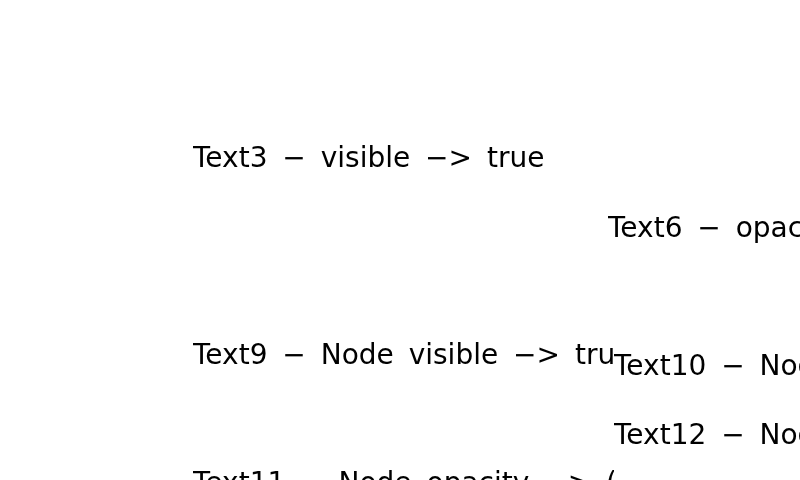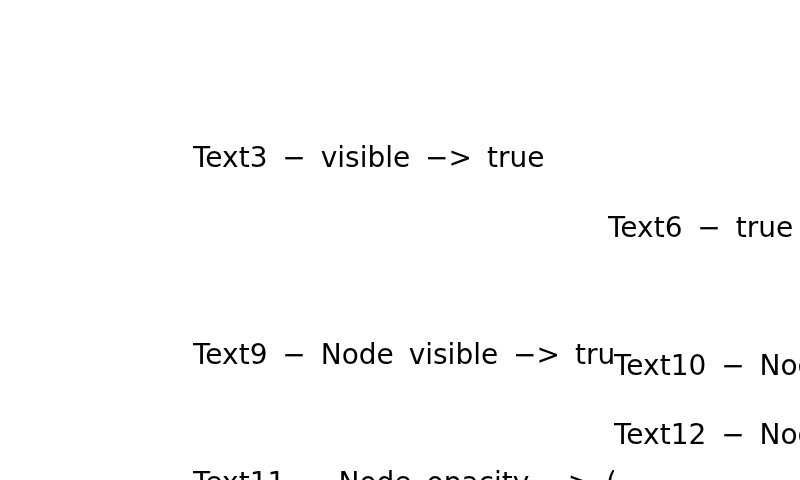--- a/index.html
+++ b/index.html
@@ -38,7 +38,7 @@
 <div id="screen">
   <div class="qml-text t3">Text3 − visible −&gt; true</div>
 
-  <div class="qml-text t6">Text6 − true</div>
+  <div class="qml-text t6">Text6 − opac</div>
 
   <div class="qml-text t9">Text9 − Node visible −&gt; tru</div>
 

